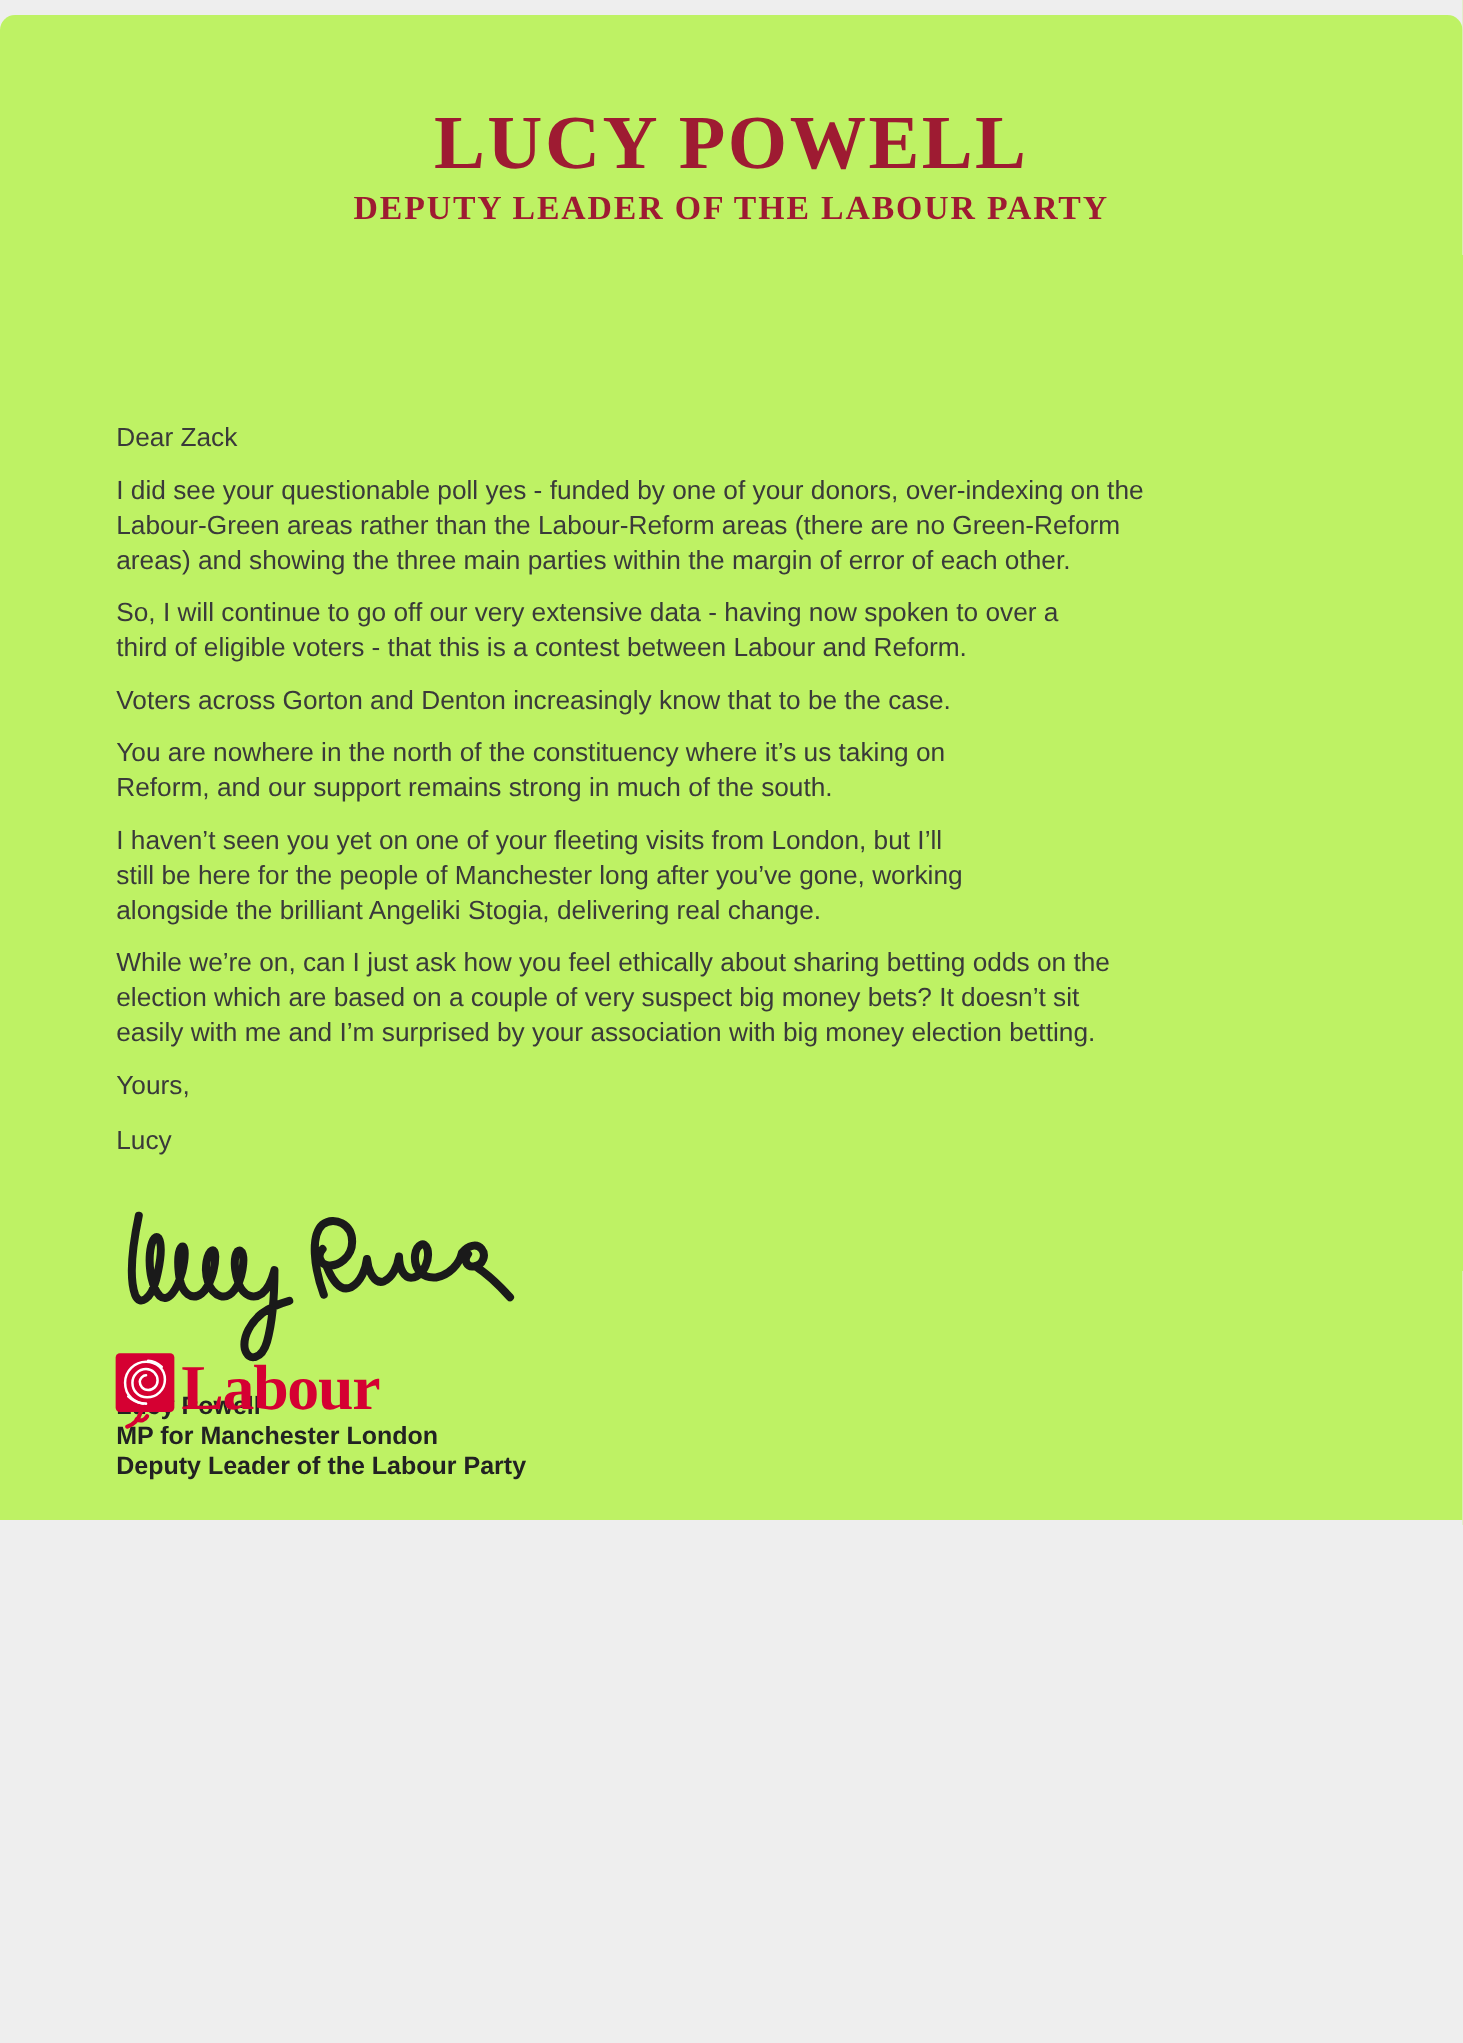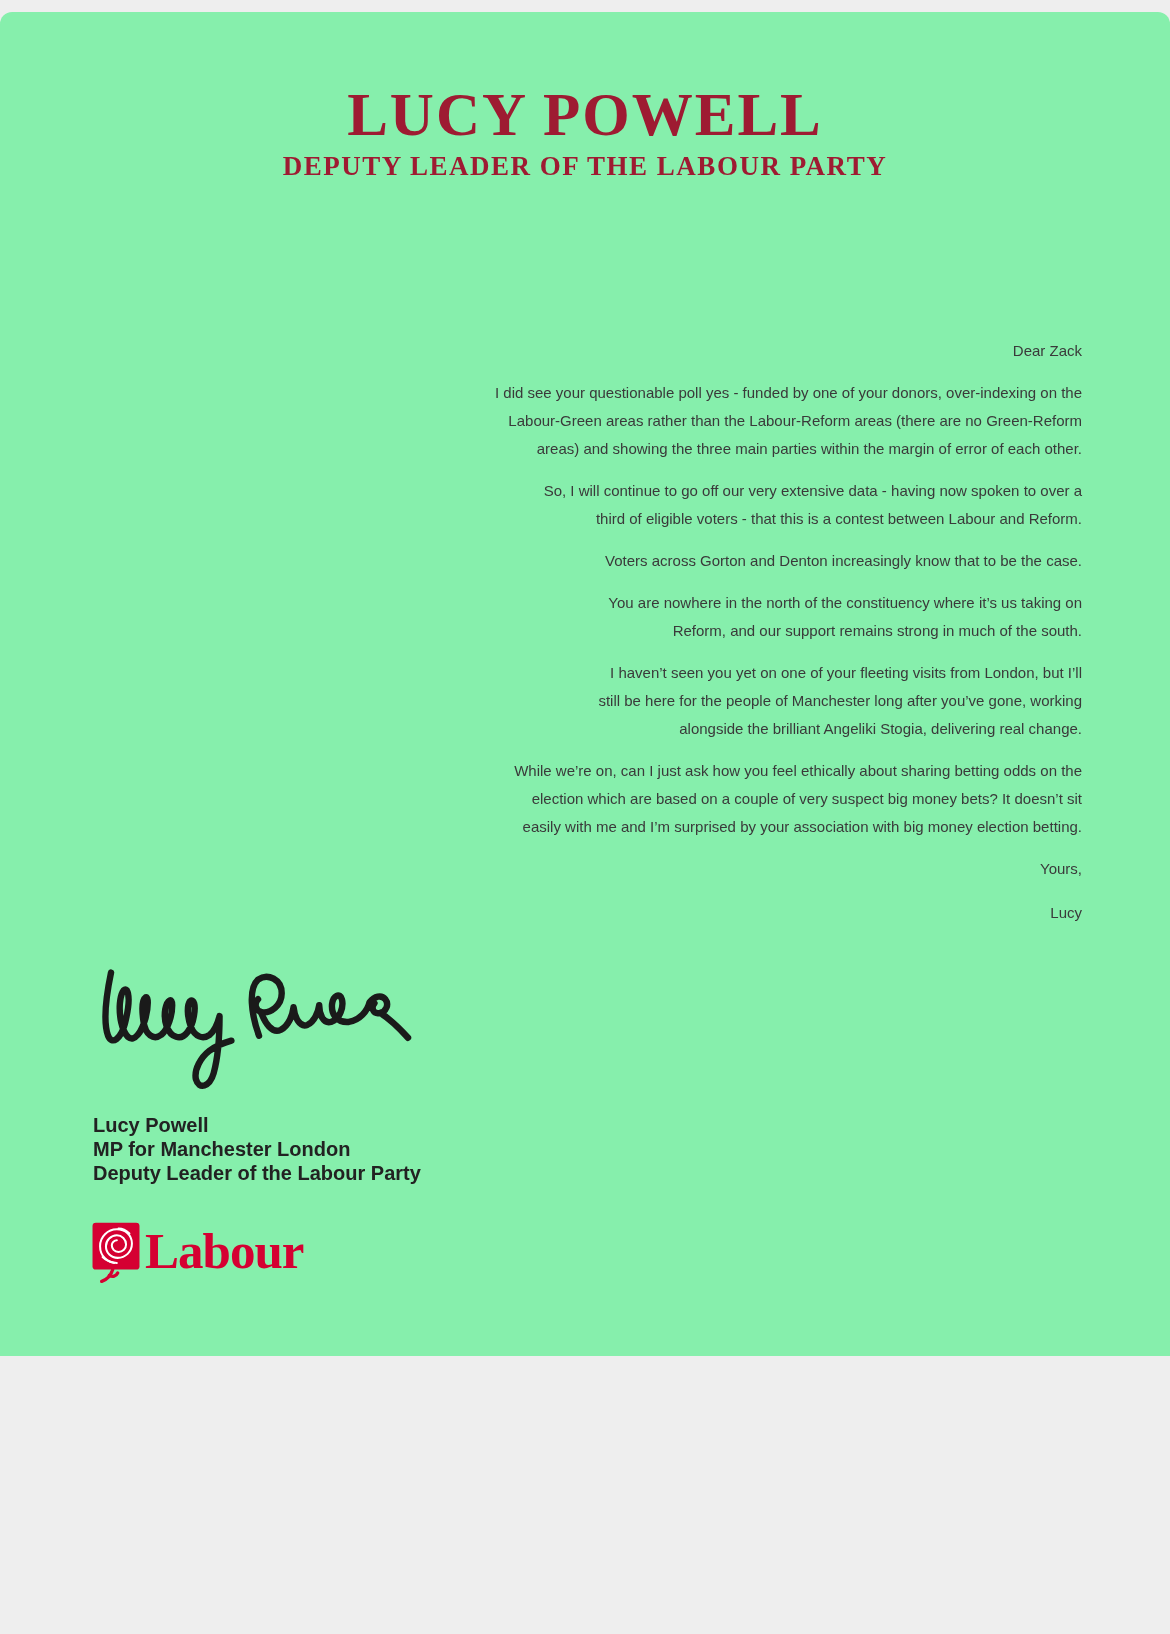--- a/index.html
+++ b/index.html
@@ -12,9 +12,9 @@
   }
   .page {
     position: relative;
-    width: 1170px; height: 1344px;
+    width: 1170px; height: 1204px;
     margin-top: 12px;
-    background: #86efac;
+    background: #bef264;
     border-radius: 12px 12px 0 0;
   }
   .header {

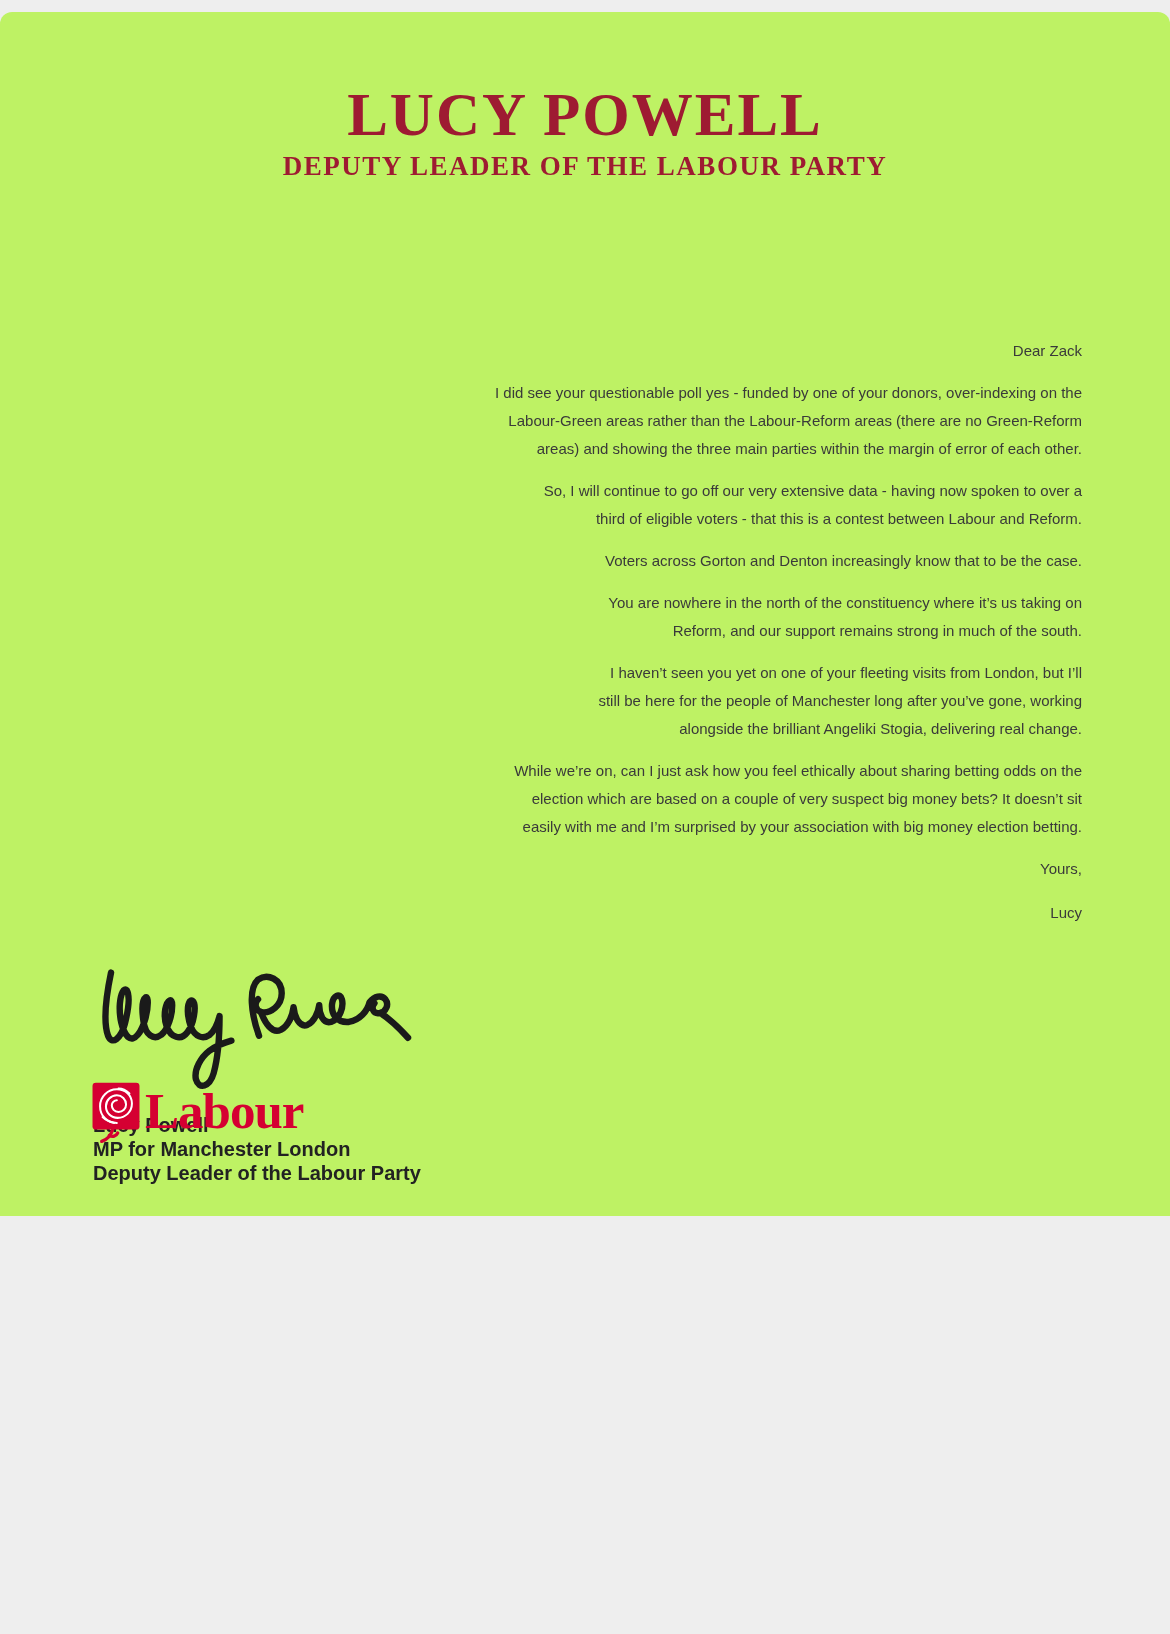--- a/index.html
+++ b/index.html
@@ -39,9 +39,8 @@
   .letter {
     margin: 156px 88px 0 93px;
     color: #3a3a3a;
-    font-size: 15px;
+    font-size: 21px;
     line-height: 28px;
-    text-align: right;
   }
   .letter p {
     margin: 0 0 14px 0;

